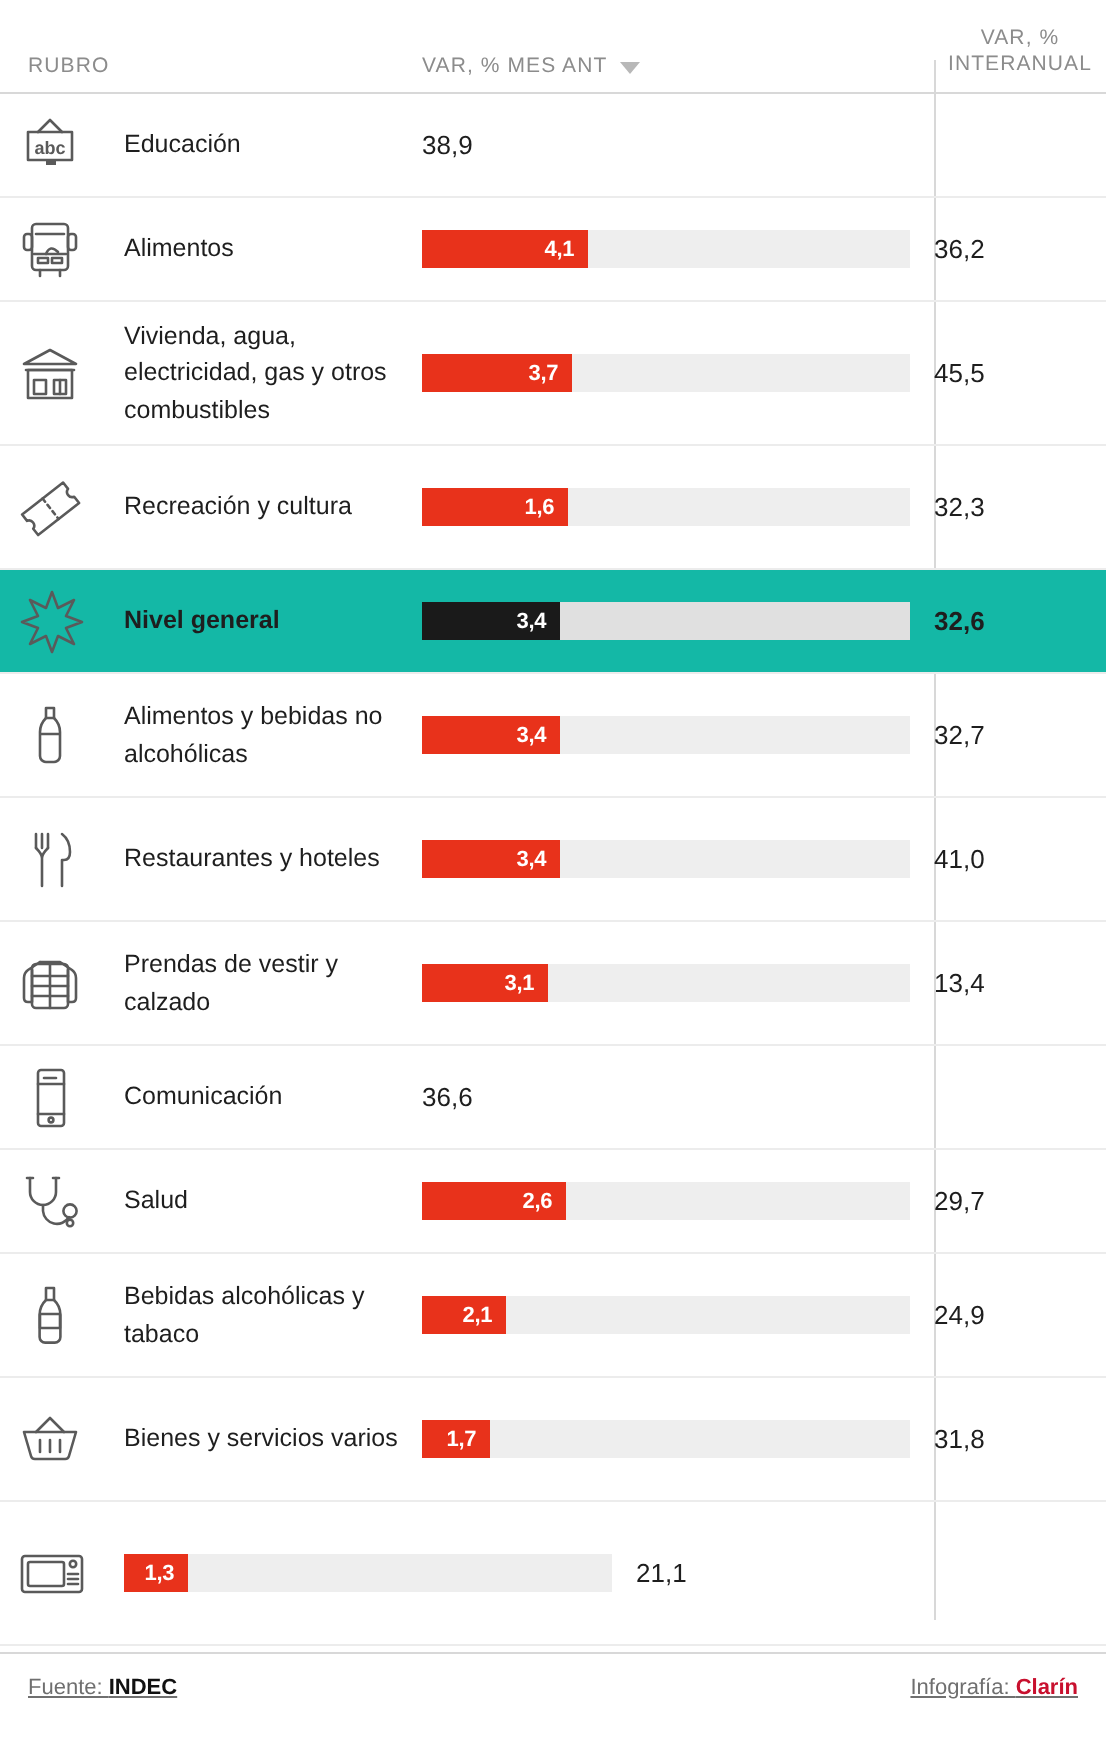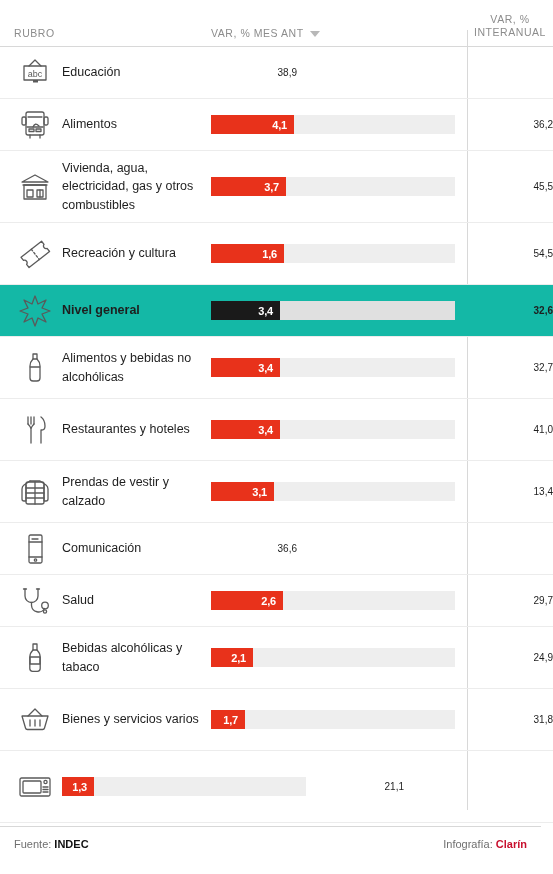--- a/index.html
+++ b/index.html
@@ -98,9 +98,10 @@
     min-width: 62px;
     display: flex;
     align-items: center;
-    justify-content: center;
+    justify-content: flex-start;
     padding-left: 8px;
     box-sizing: border-box;
+    font-weight: bold;
   }
   .cell-icon svg { display: block; }
 

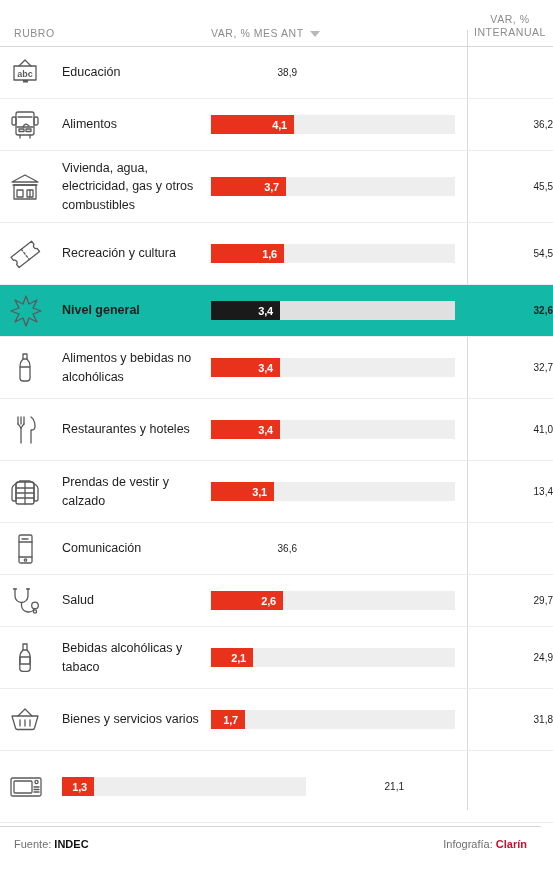--- a/index.html
+++ b/index.html
@@ -153,8 +153,8 @@
     width: 86px;
     min-width: 86px;
     box-sizing: border-box;
-    text-align: right;
-    font-size: 10px;
+    text-align: left;
+    font-size: 13px;
     color: #1e1e1e;
   }
   .row.highlight .cell-inter { font-weight: bold; }

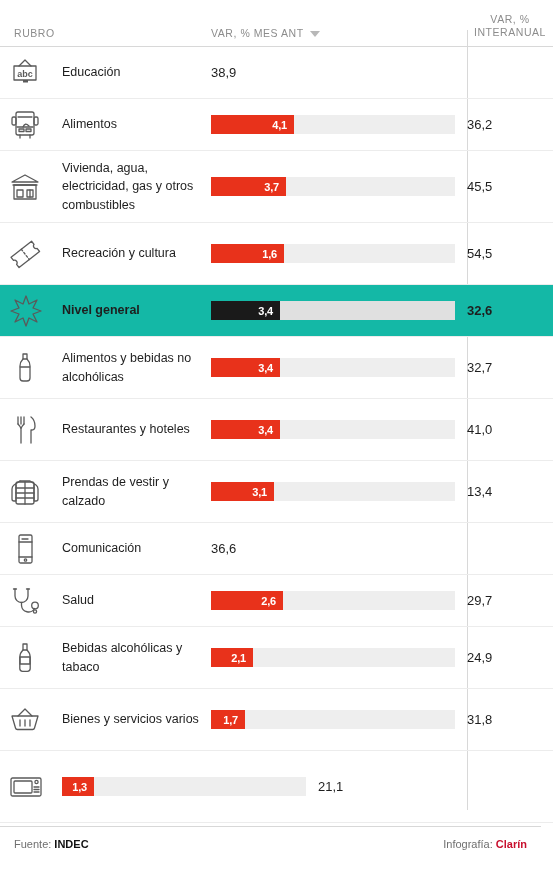--- a/index.html
+++ b/index.html
@@ -273,7 +273,7 @@
             </div>
           </div>
         </div>
-        <div class="cell-inter">54,5</div>
+        <div class="cell-inter">32,3</div>
       </div>
       <div class="row highlight" style="min-height: 52px;">
         <div class="cell-icon">

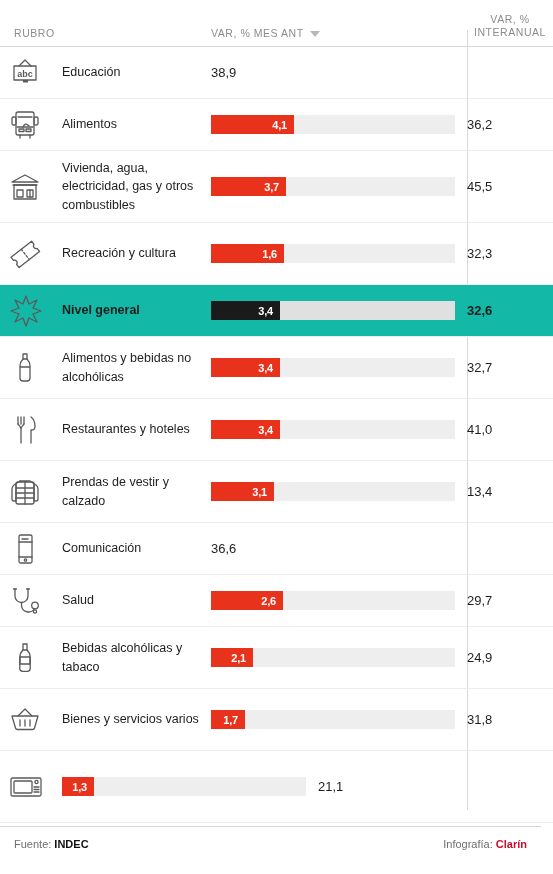--- a/index.html
+++ b/index.html
@@ -163,7 +163,7 @@
   .footer {
     position: absolute;
     left: 0;
-    right: 12px;
+    right: 0;
     bottom: 14px;
     height: 34px;
     padding: 0 14px 0 14px;
@@ -174,6 +174,7 @@
     justify-content: space-between;
     font-size: 11px;
     color: #6f6f6f;
+    text-decoration: underline;
   }
   .footer b { color: #111111; }
   .footer-right b { color: #c8102e; }

